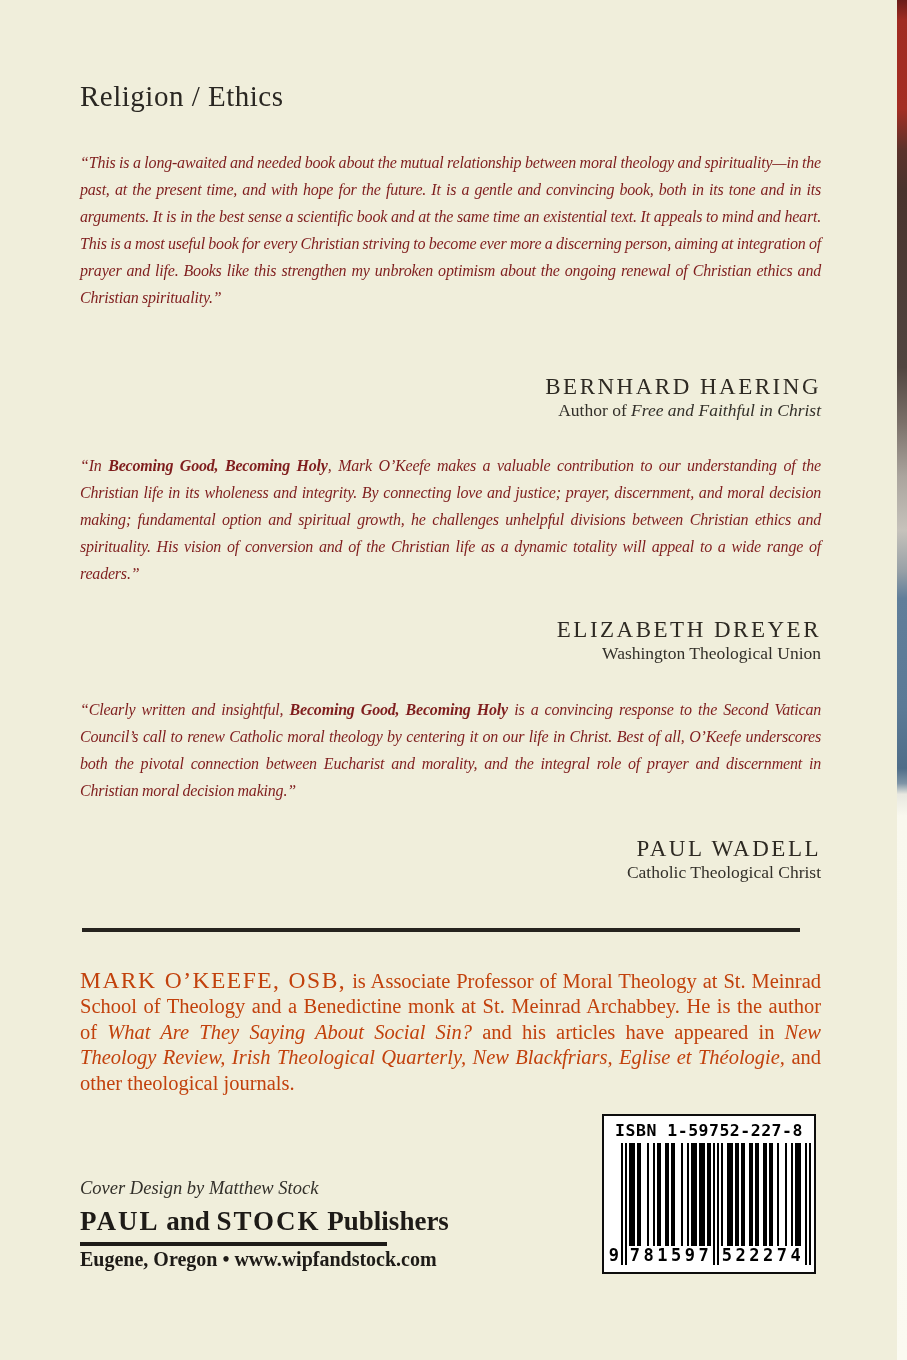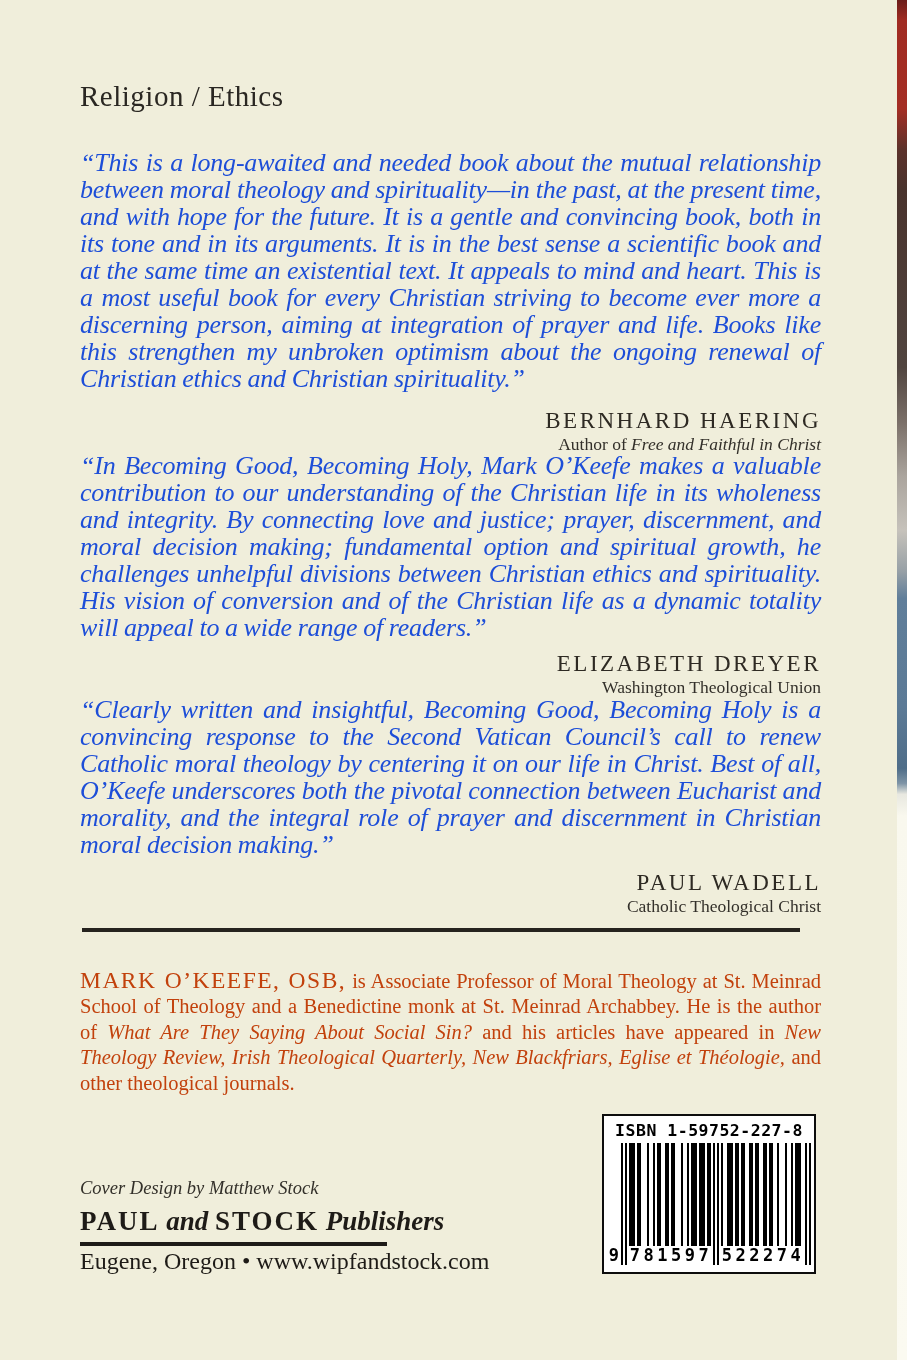--- a/index.html
+++ b/index.html
@@ -9,8 +9,8 @@
 
   .category{top:80px;font-size:29px;color:#2a2722;letter-spacing:.5px;}
 
-  .quote{font-style:italic;font-size:26px;line-height:27px;text-align:justify;
-         color:#1d4ed8;letter-spacing:-.2px;word-spacing:-.5px;}
+  .quote{font-style:italic;font-size:16px;line-height:27px;text-align:justify;
+         color:#7f1d1d;letter-spacing:-.2px;word-spacing:-.5px;}
   .q1{top:149px;} .q2{top:452px;} .q3{top:696px;}
 
   .attr{text-align:right;color:#2e2a23;margin-top:34px;}

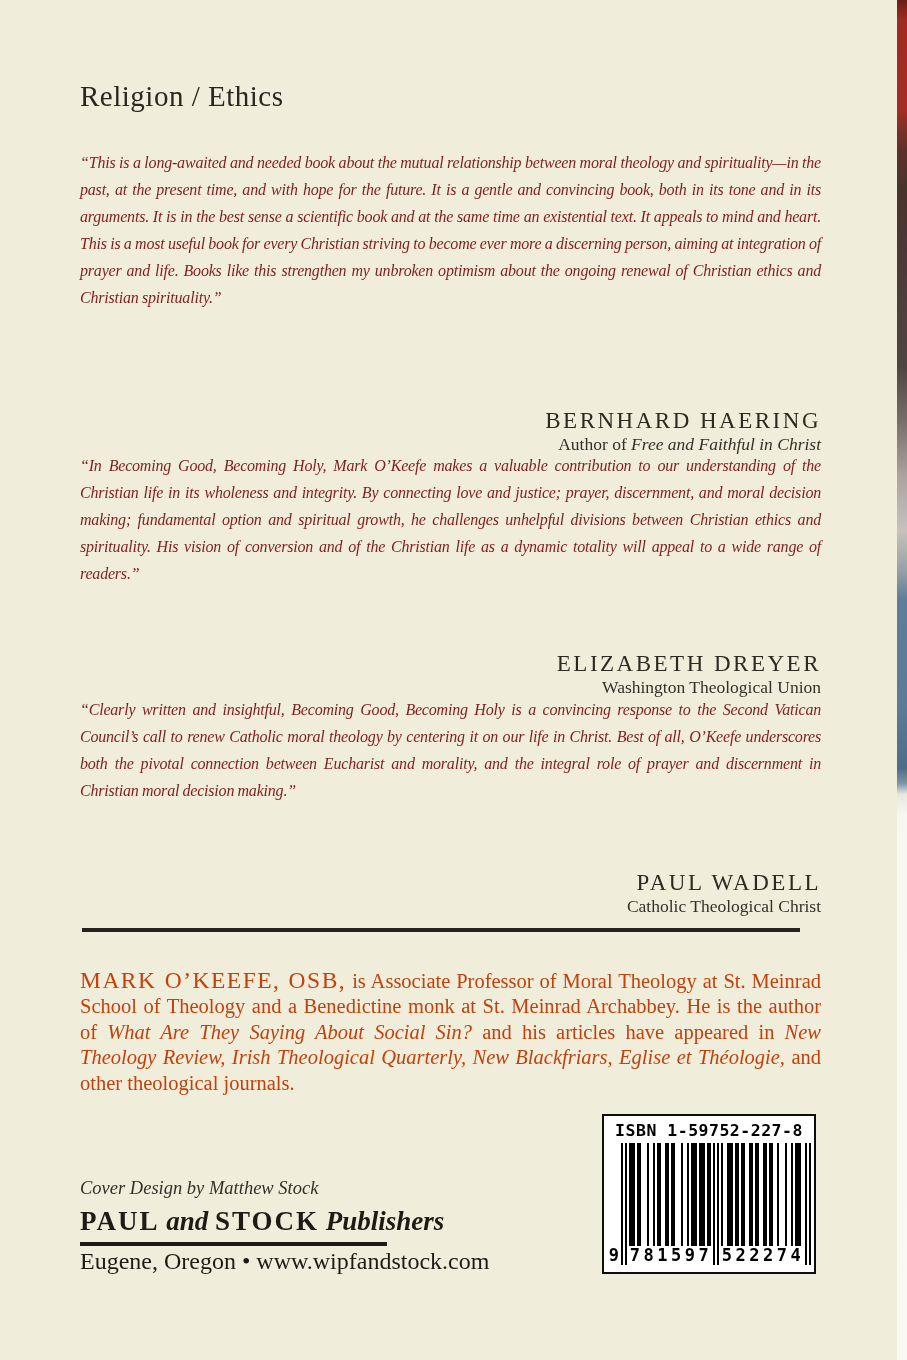--- a/index.html
+++ b/index.html
@@ -13,7 +13,7 @@
          color:#7f1d1d;letter-spacing:-.2px;word-spacing:-.5px;}
   .q1{top:149px;} .q2{top:452px;} .q3{top:696px;}
 
-  .attr{text-align:right;color:#2e2a23;margin-top:34px;}
+  .attr{text-align:right;color:#2e2a23;}
   .a1{top:374px;} .a2{top:617px;} .a3{top:836px;}
   .attr-name{font-size:23px;letter-spacing:2.5px;line-height:26px;}
   .attr-affil{font-size:17.5px;line-height:20px;color:#33302a;}

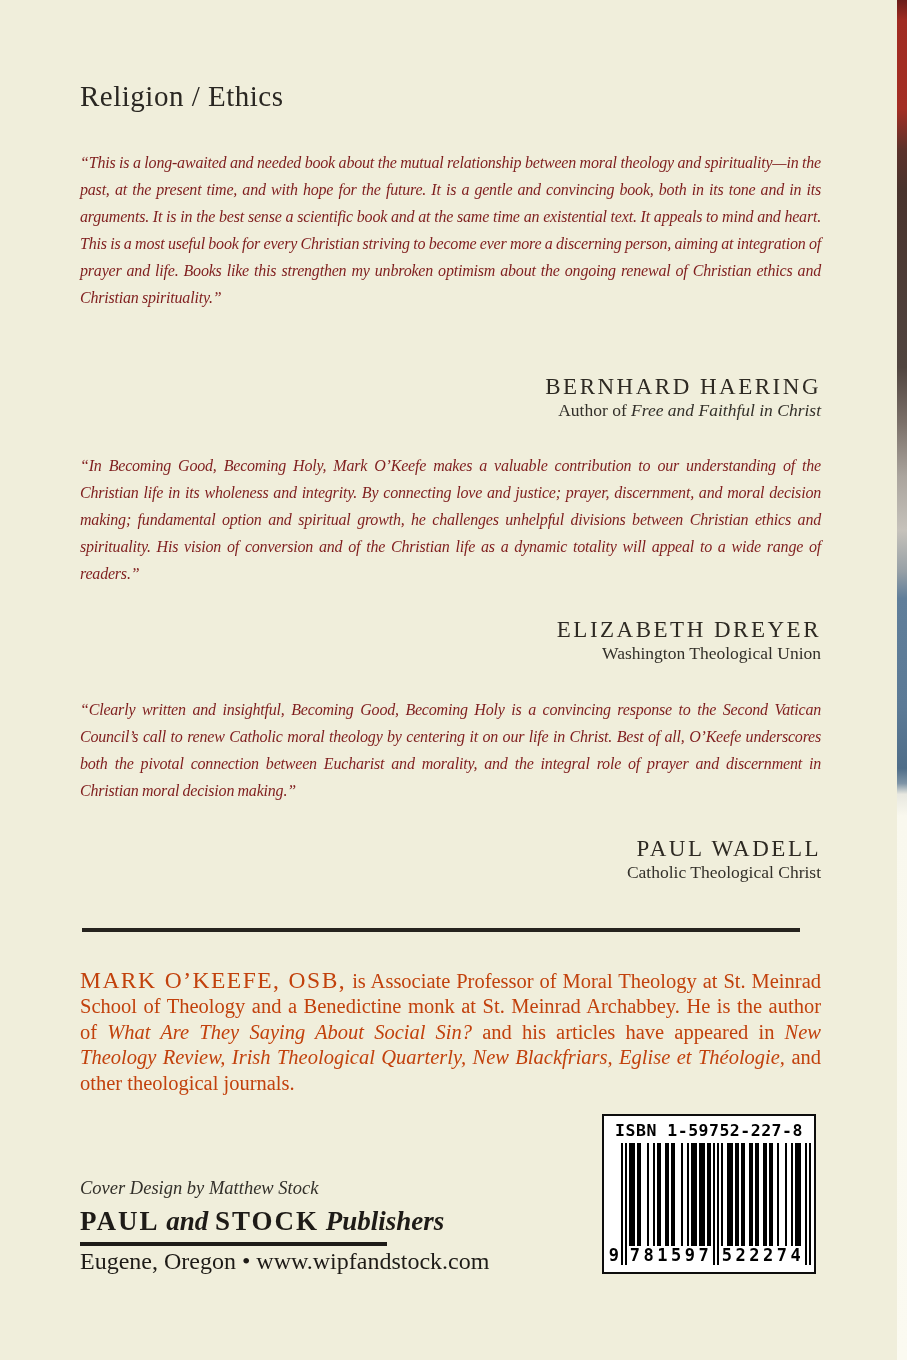--- a/index.html
+++ b/index.html
@@ -23,7 +23,7 @@
   .bio{top:968px;font-size:20.5px;line-height:25.4px;text-align:justify;color:#c2410c;}
   .bio .seg-caps{font-size:23.5px;letter-spacing:1.5px;}
 
-  .seg-p{} .seg-b{font-weight:normal;} .seg-i{font-style:italic;}
+  .seg-p{} .seg-b{font-weight:bold;} .seg-i{font-style:italic;}
   .seg-bi{font-weight:bold;font-style:italic;}
 
   .cover-design{top:1178px;font-style:italic;font-size:18.5px;color:#33302a;}

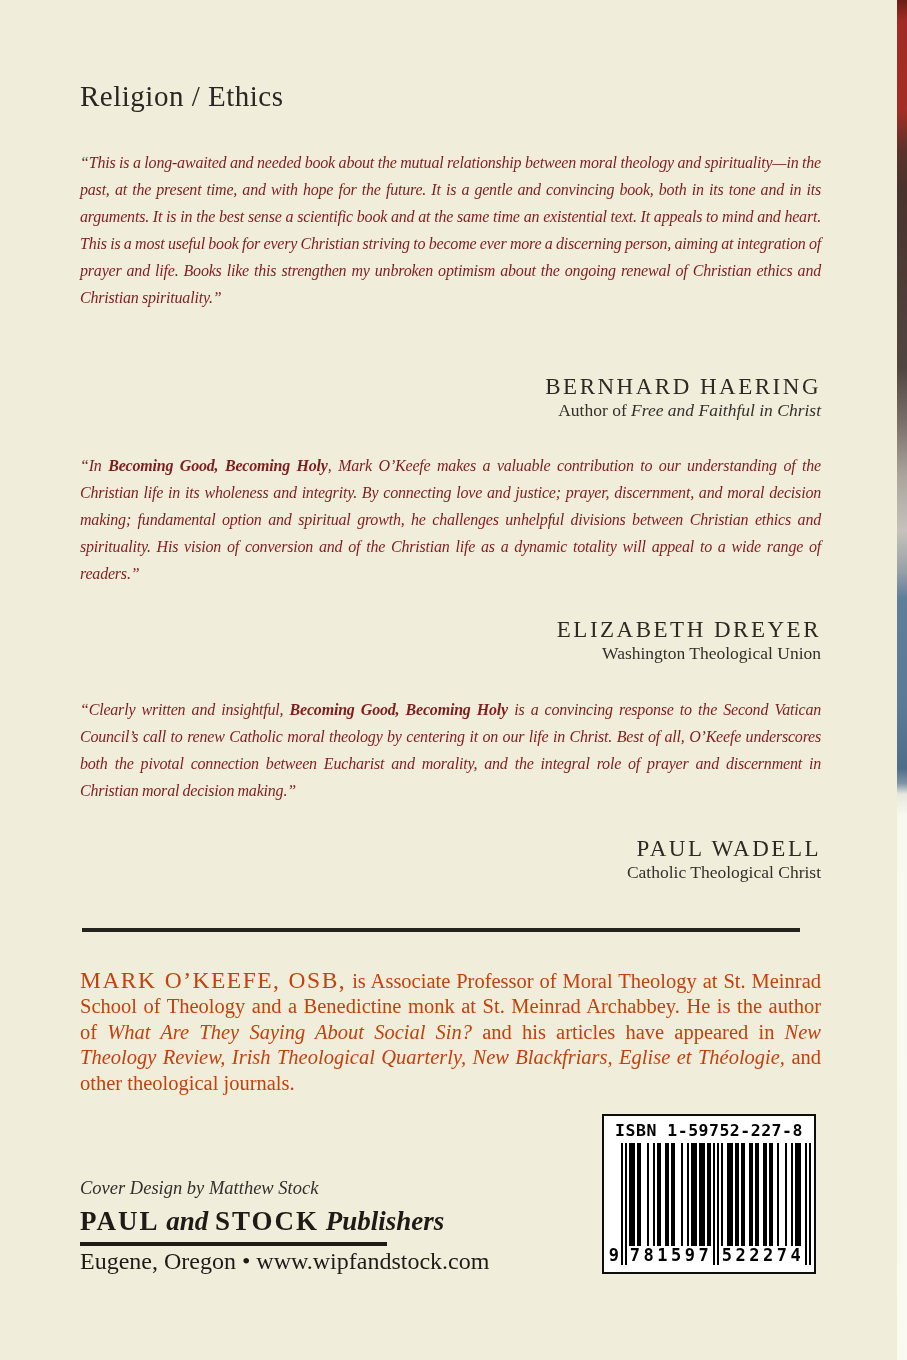--- a/index.html
+++ b/index.html
@@ -24,7 +24,7 @@
   .bio .seg-caps{font-size:23.5px;letter-spacing:1.5px;}
 
   .seg-p{} .seg-b{font-weight:bold;} .seg-i{font-style:italic;}
-  .seg-bi{font-weight:bold;font-style:italic;}
+  .seg-bi{font-weight:bold;}
 
   .cover-design{top:1178px;font-style:italic;font-size:18.5px;color:#33302a;}
 

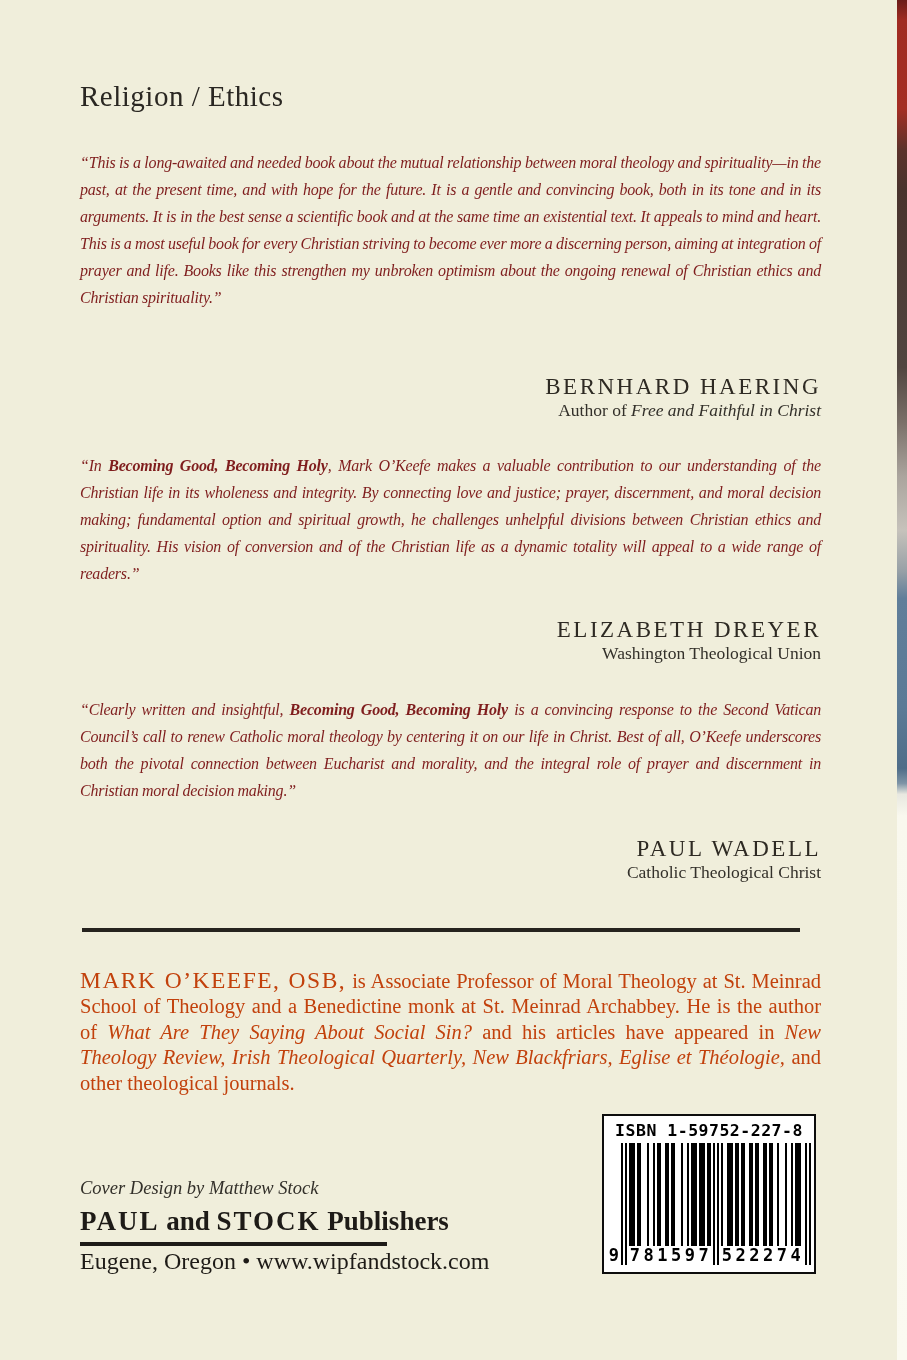--- a/index.html
+++ b/index.html
@@ -31,7 +31,7 @@
   .pub-line{top:1206px;font-weight:bold;font-size:27px;color:#1e1b17;white-space:nowrap;}
   .pub-line .seg-caps{letter-spacing:2px;}
   .pub-underline{position:absolute;top:1242px;left:80px;width:307px;height:4px;background:#1e1b17;}
-  .pub-address{top:1248px;font-weight:normal;font-size:24px;color:#1e1b17;white-space:nowrap;}
+  .pub-address{top:1248px;font-weight:bold;font-size:20px;color:#1e1b17;white-space:nowrap;}
 
   .barcode-box{position:absolute;left:602px;top:1114px;width:214px;height:160px;
                background:#ffffff;border:2px solid #0d0d0d;box-sizing:border-box;}

